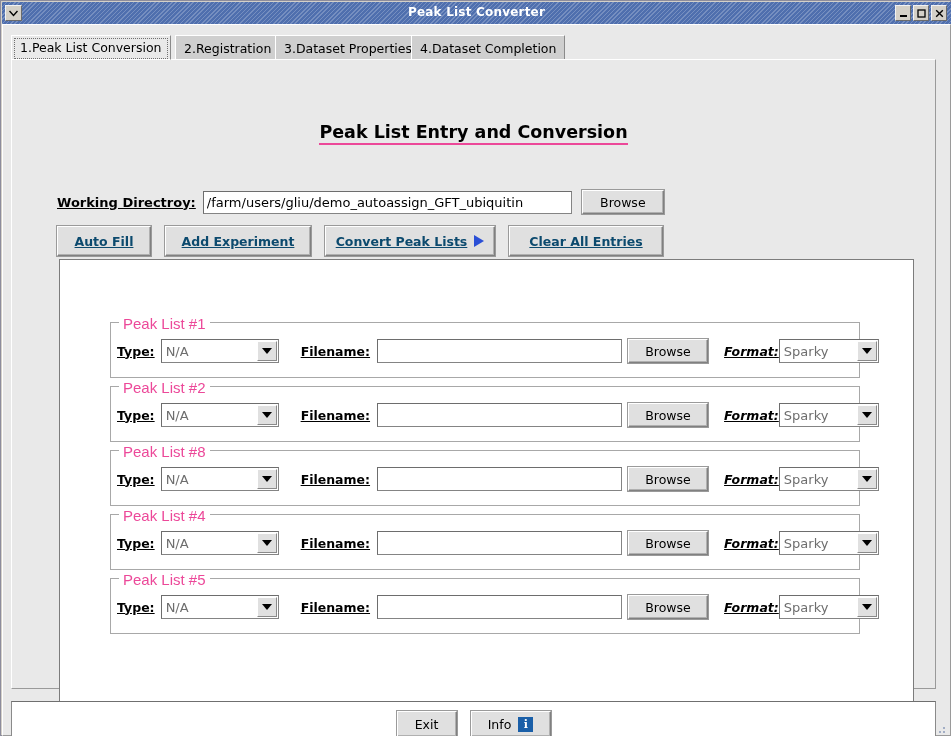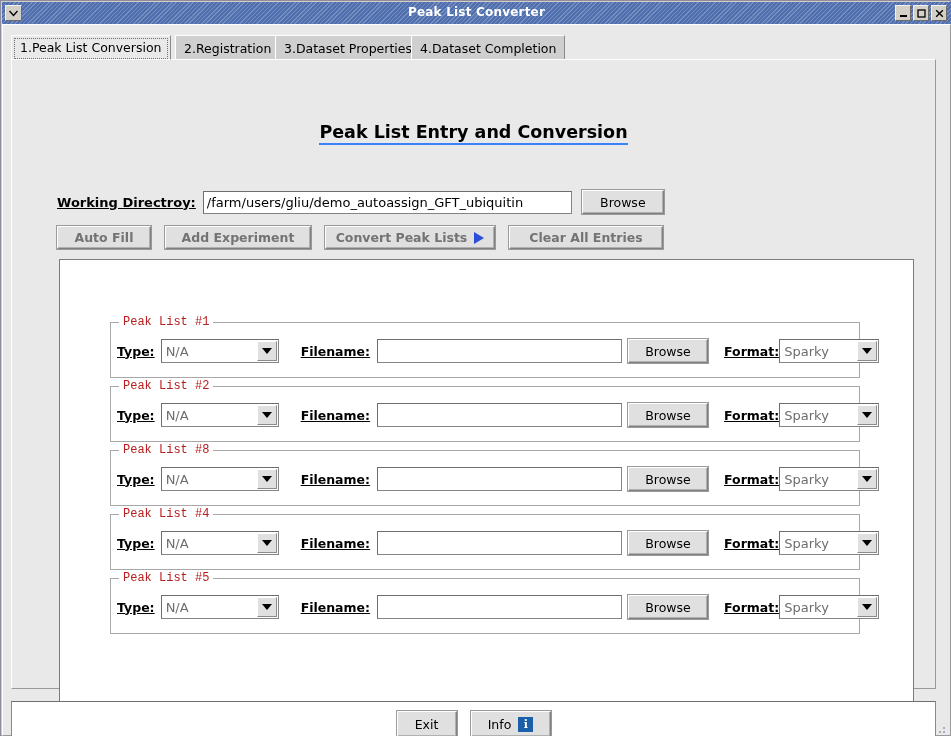--- a/index.html
+++ b/index.html
@@ -173,7 +173,7 @@
     font-family: "DejaVu Sans", sans-serif;
   }
   .page-title span {
-    border-bottom: 2px solid #3b82f6;
+    border-bottom: 2px solid #ec4899;
     padding-bottom: 1px;
   }
 

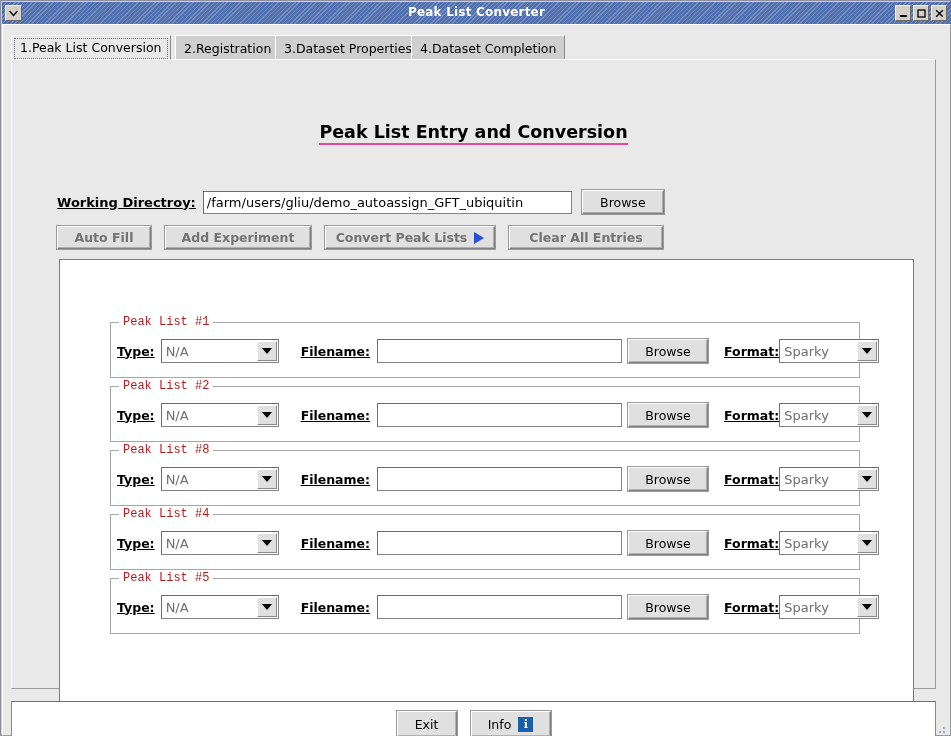--- a/index.html
+++ b/index.html
@@ -240,12 +240,13 @@
     align-items: center;
   }
   .action-btn {
-    height: 23px;
-    color: #737373;
+    height: 30px;
+    color: #0c4a6e;
     font-weight: bold;
     font-size: 12.5px;
     margin-right: 14px;
     white-space: nowrap;
+    text-decoration: underline;
   }
   #btn-autofill { width: 94px; }
   #btn-addexp { width: 146px; }

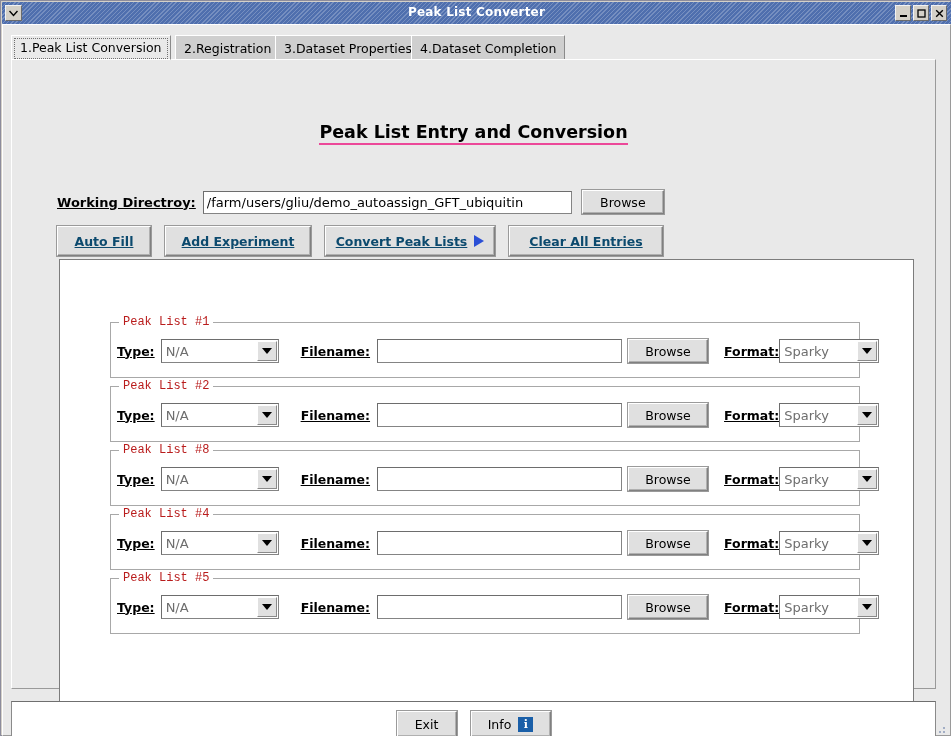--- a/index.html
+++ b/index.html
@@ -289,9 +289,9 @@
     top: -8px;
     background: #ffffff;
     padding: 0 4px;
-    font-size: 12px;
-    color: #b91c1c;
-    font-family: Liberation Mono, monospace;
+    font-size: 15px;
+    color: #ec4899;
+    font-family: Liberation Sans, sans-serif;
     white-space: nowrap;
   }
   .row-line {

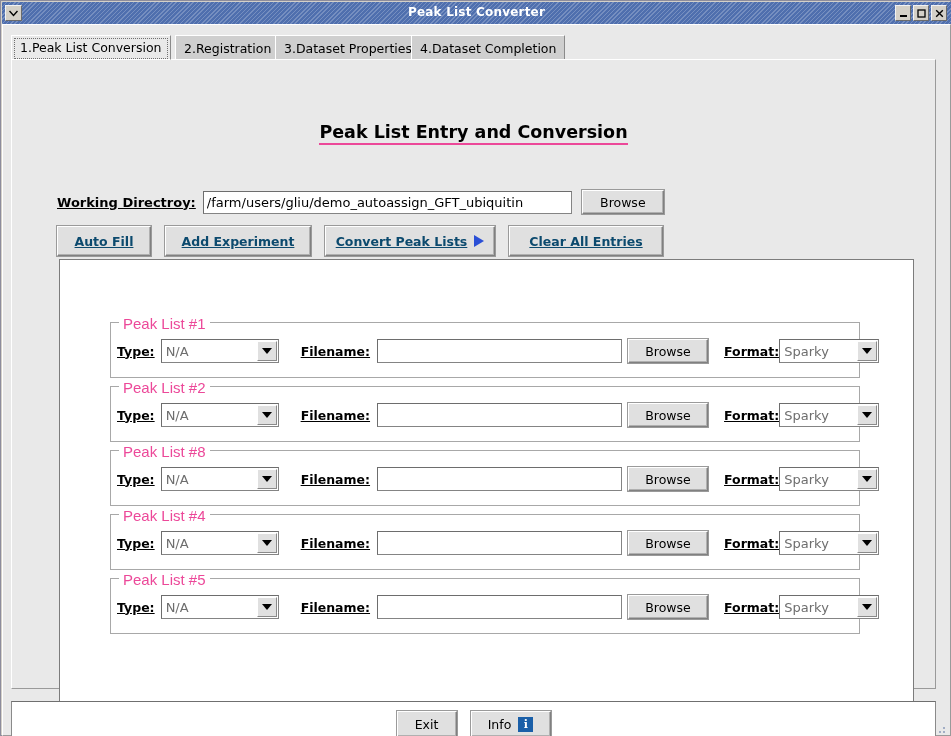--- a/index.html
+++ b/index.html
@@ -365,7 +365,7 @@
     height: 24px;
     margin-left: 6px;
   }
-  .format-label { margin-left: 16px; }
+  .format-label { margin-left: 16px; font-style: italic; }
 
   
   .bottom-bar {

